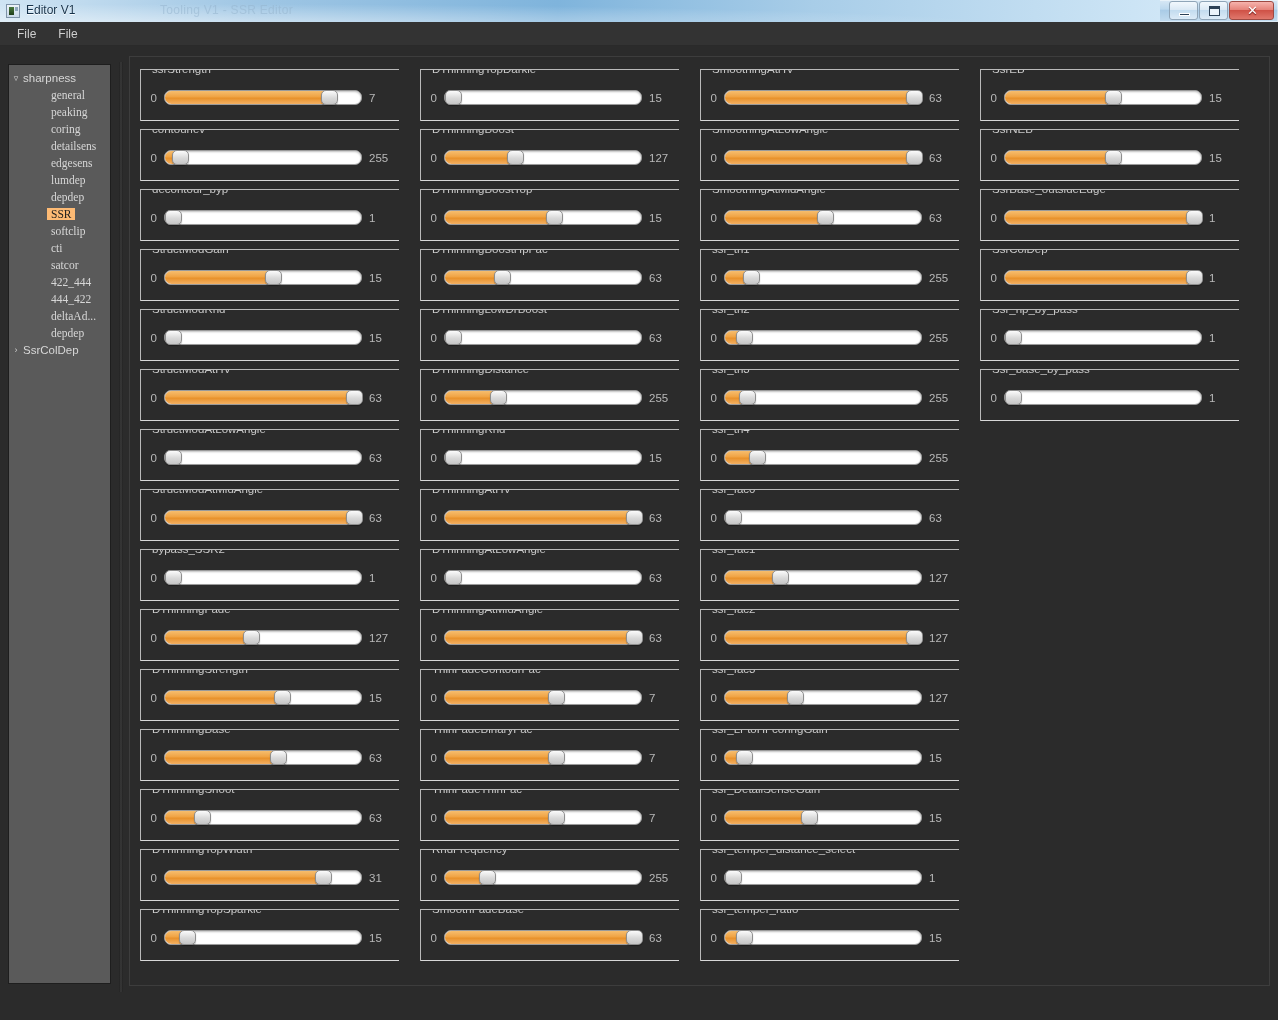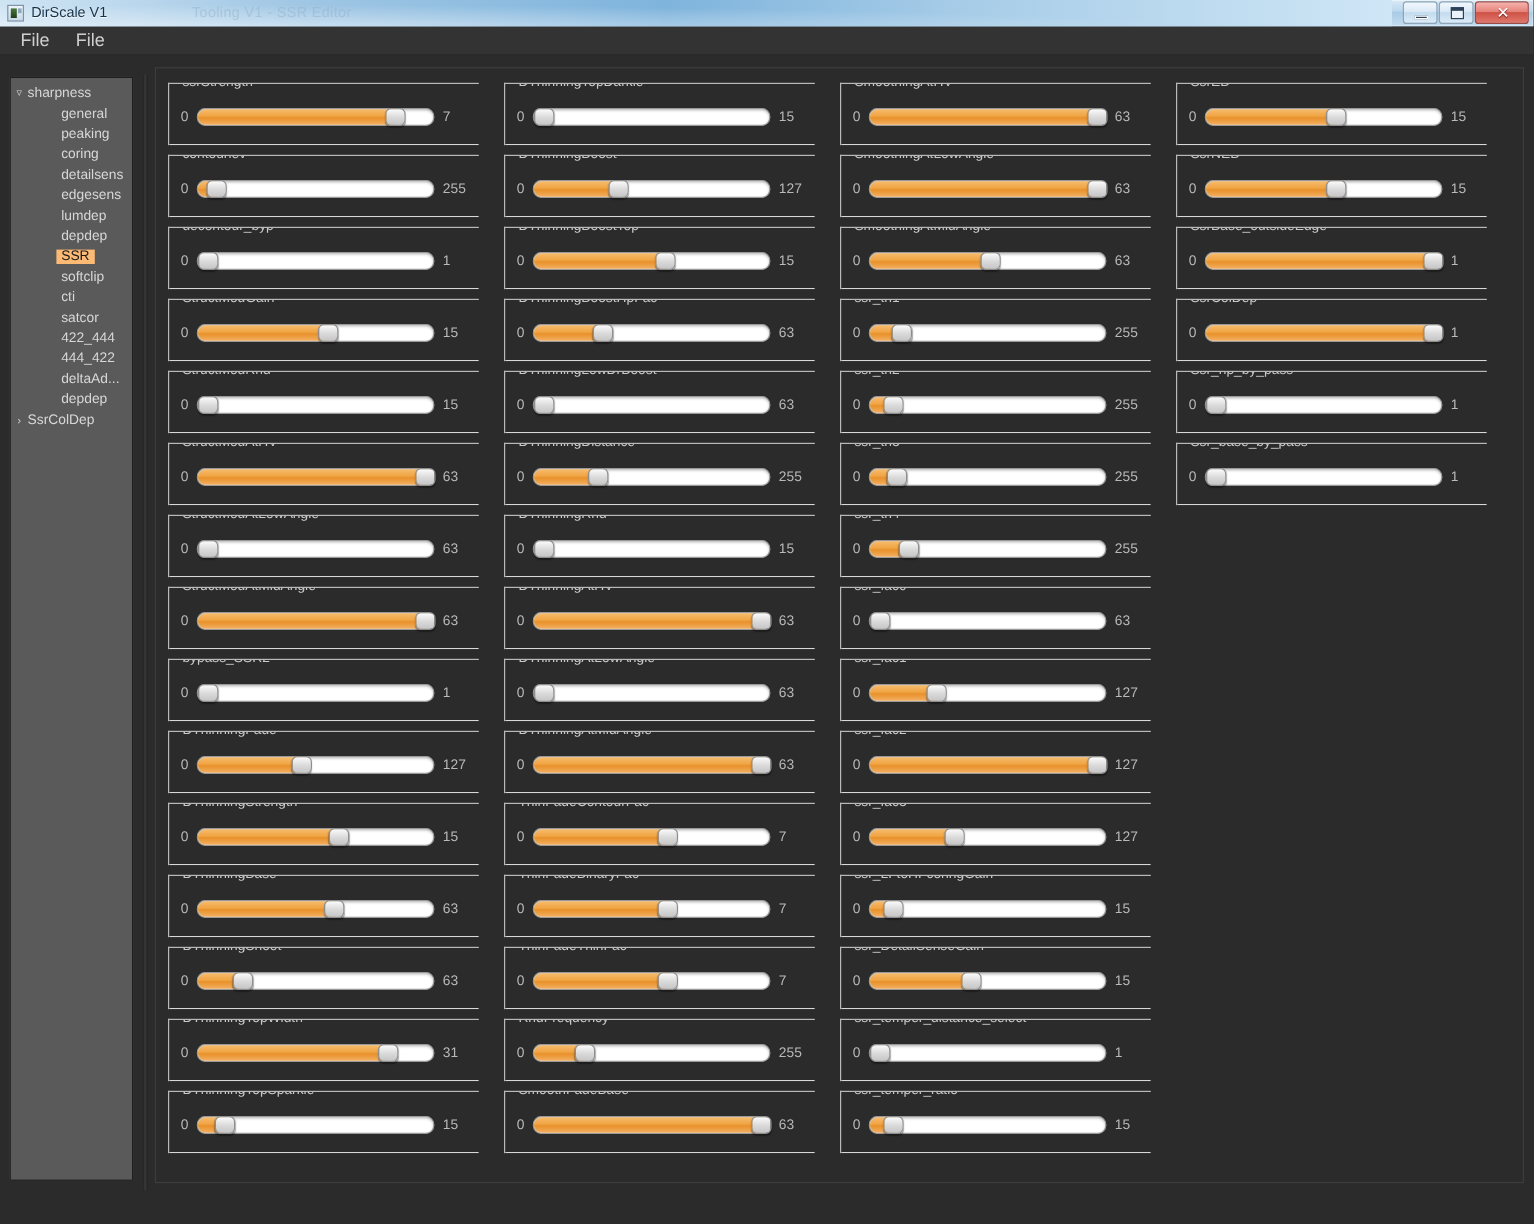--- a/index.html
+++ b/index.html
@@ -176,7 +176,7 @@
   <div class="tb-glass"></div>
   <div class="tb-ghost">Tooling V1 - SSR Editor</div>
   <div class="app-icon"></div>
-  <div class="tb-title">DirScale V1</div>
+  <div class="tb-title">Editor V1</div>
   <div class="tb-buttons">
     <div class="tb-btn">
       <span class="gl-min"></span>

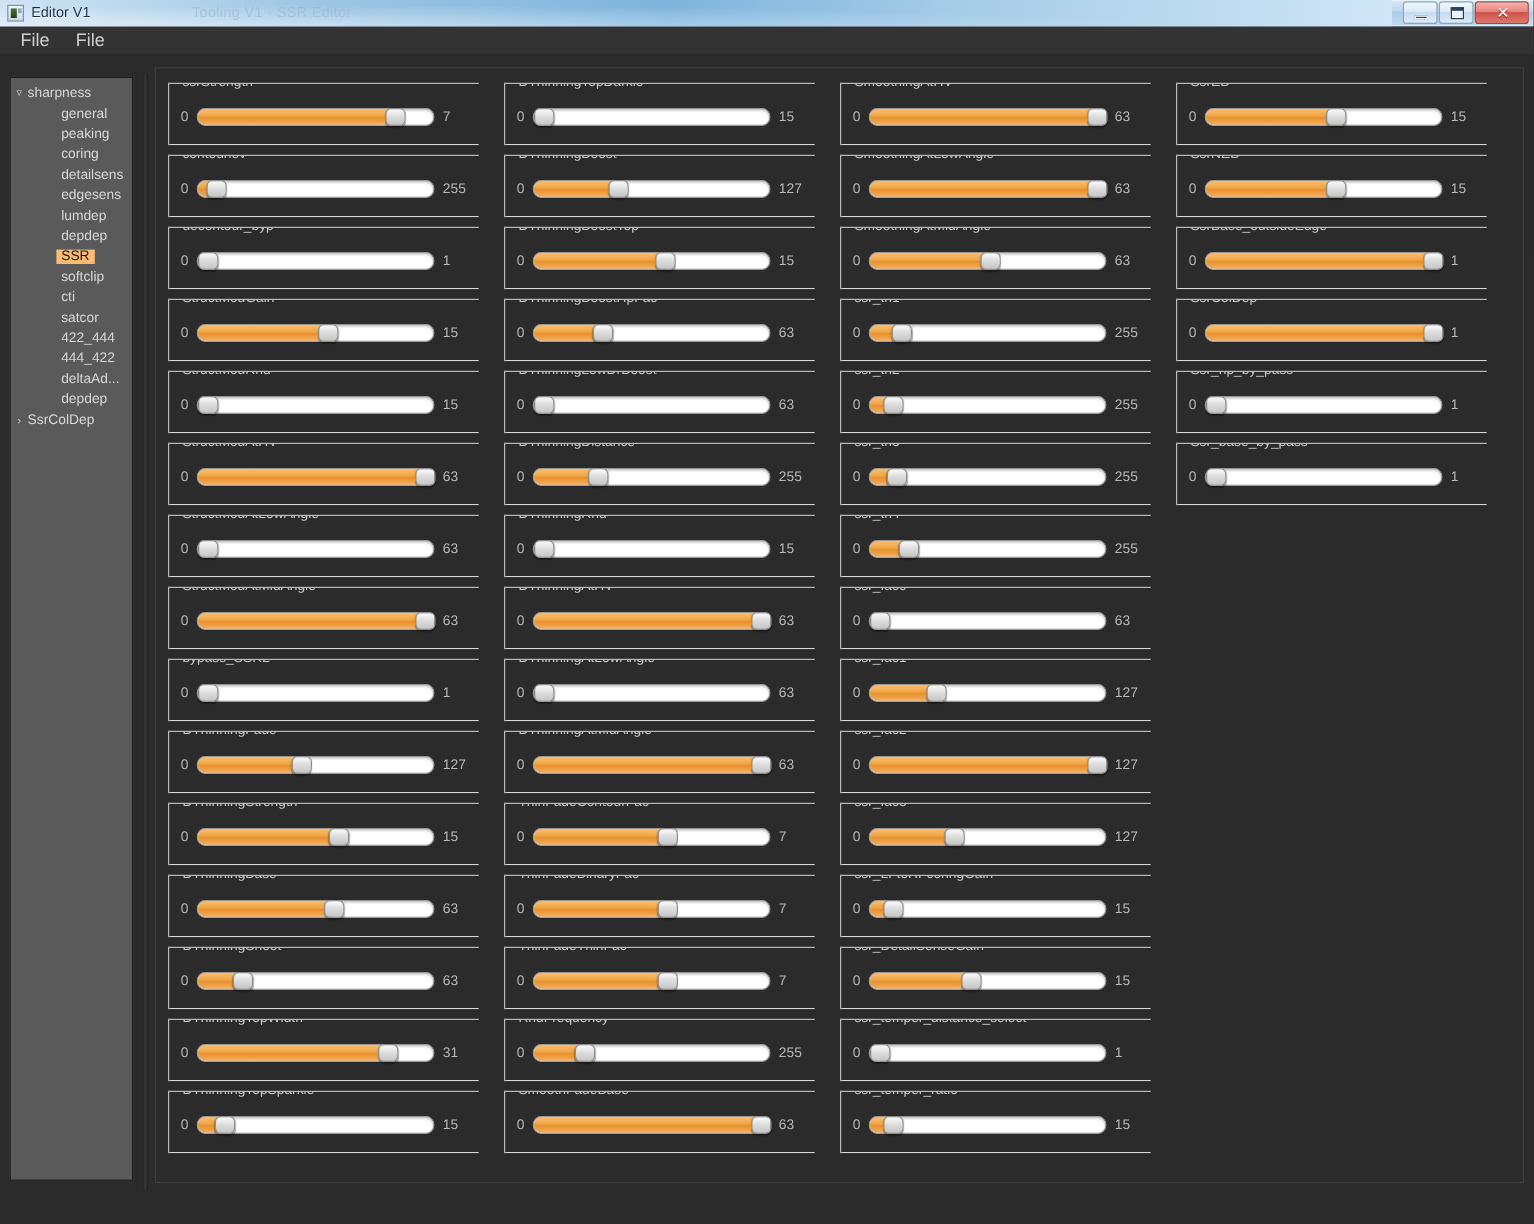--- a/index.html
+++ b/index.html
@@ -70,7 +70,7 @@
     padding-left:8px;gap:4px;border-bottom:1px solid #2a2a2a;
   }
   .menu-item{
-    font-size:15px;color:#cfcfcf;padding:3px 9px;cursor:default;
+    font-size:12px;color:#cfcfcf;padding:3px 9px;cursor:default;
   }
 
   

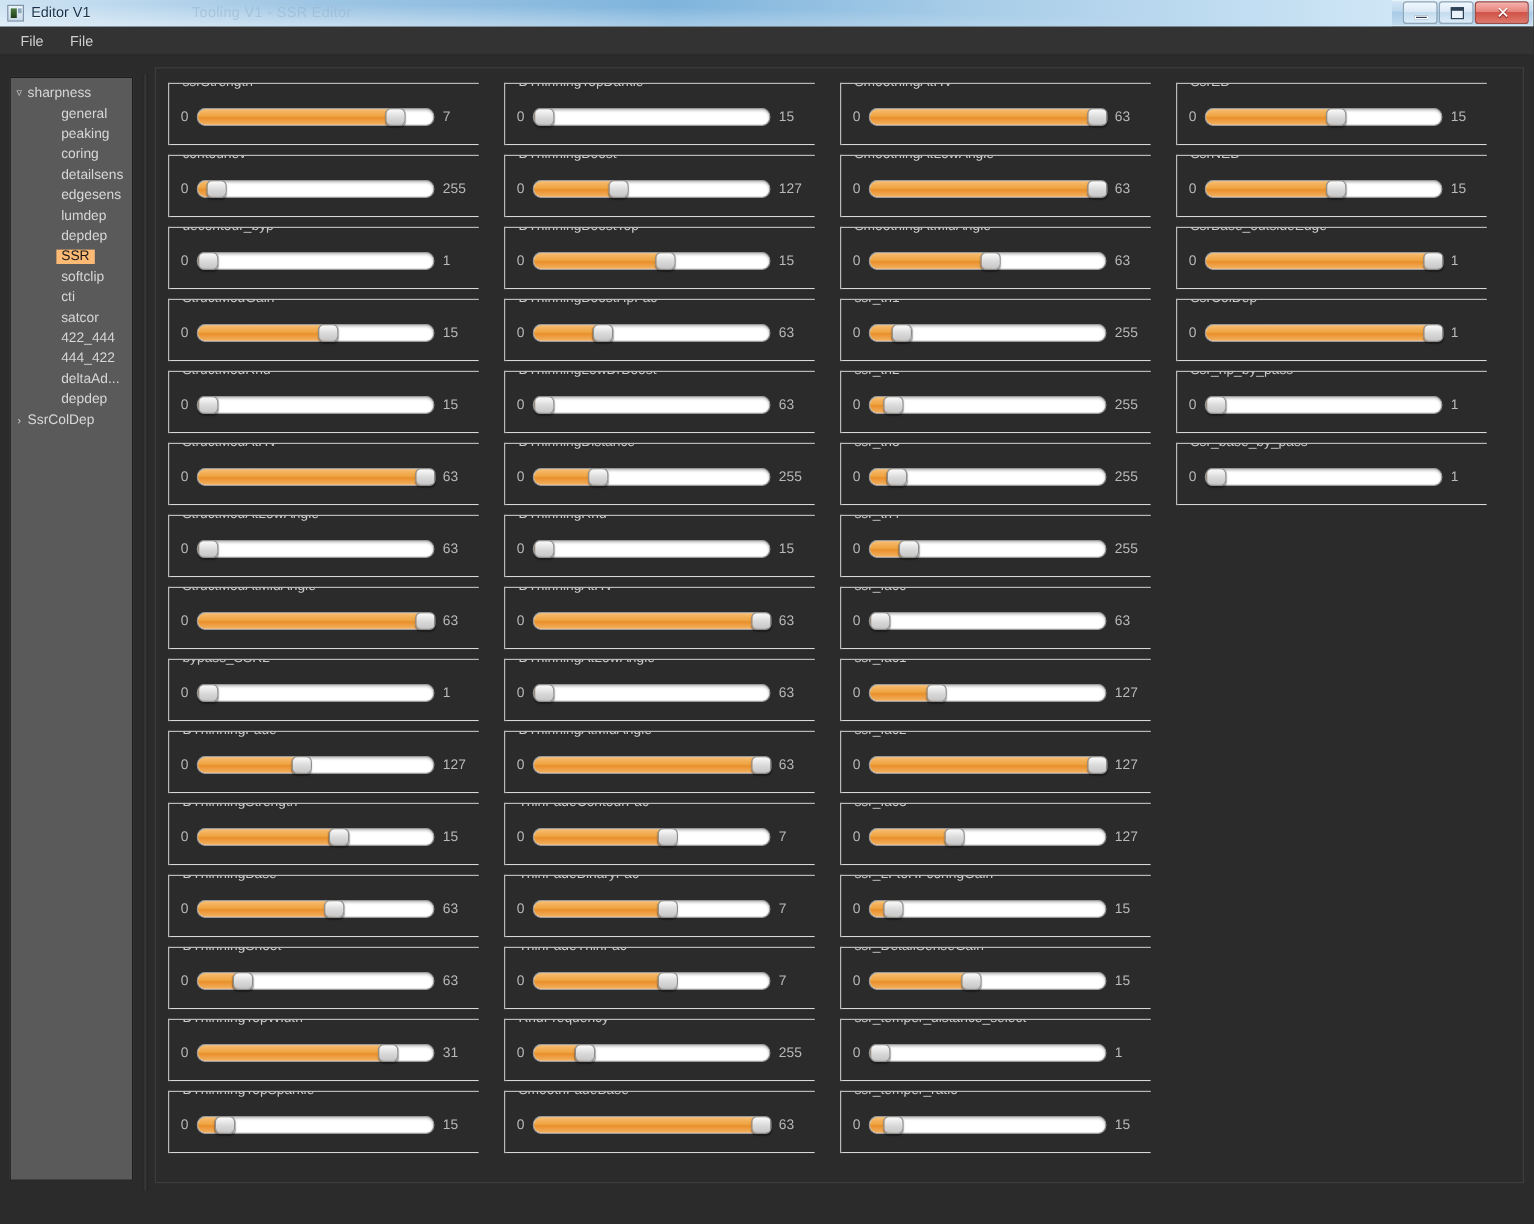--- a/index.html
+++ b/index.html
@@ -95,7 +95,7 @@
     width:14px;flex:none;text-align:center;font-size:9px;color:#cfcfcf;
   }
   .tree-node.child{padding-left:38px;}
-  .tree-node.child .lbl{padding:0 4px;}
+  .tree-node.child .lbl{padding:0 4px;font-family:Liberation Serif, serif;}
   .tree-node.selected .lbl{
     background:#fdba74;color:#1c1c1c;
   }

